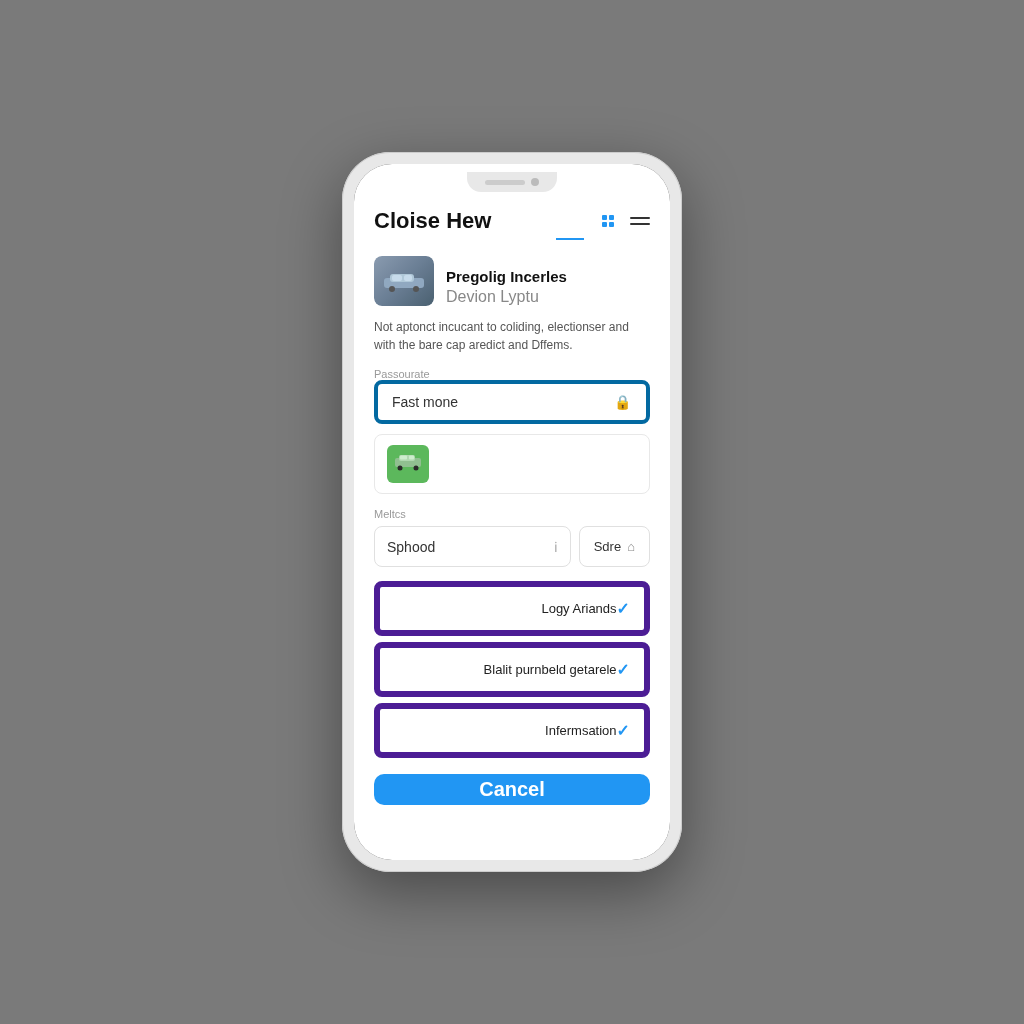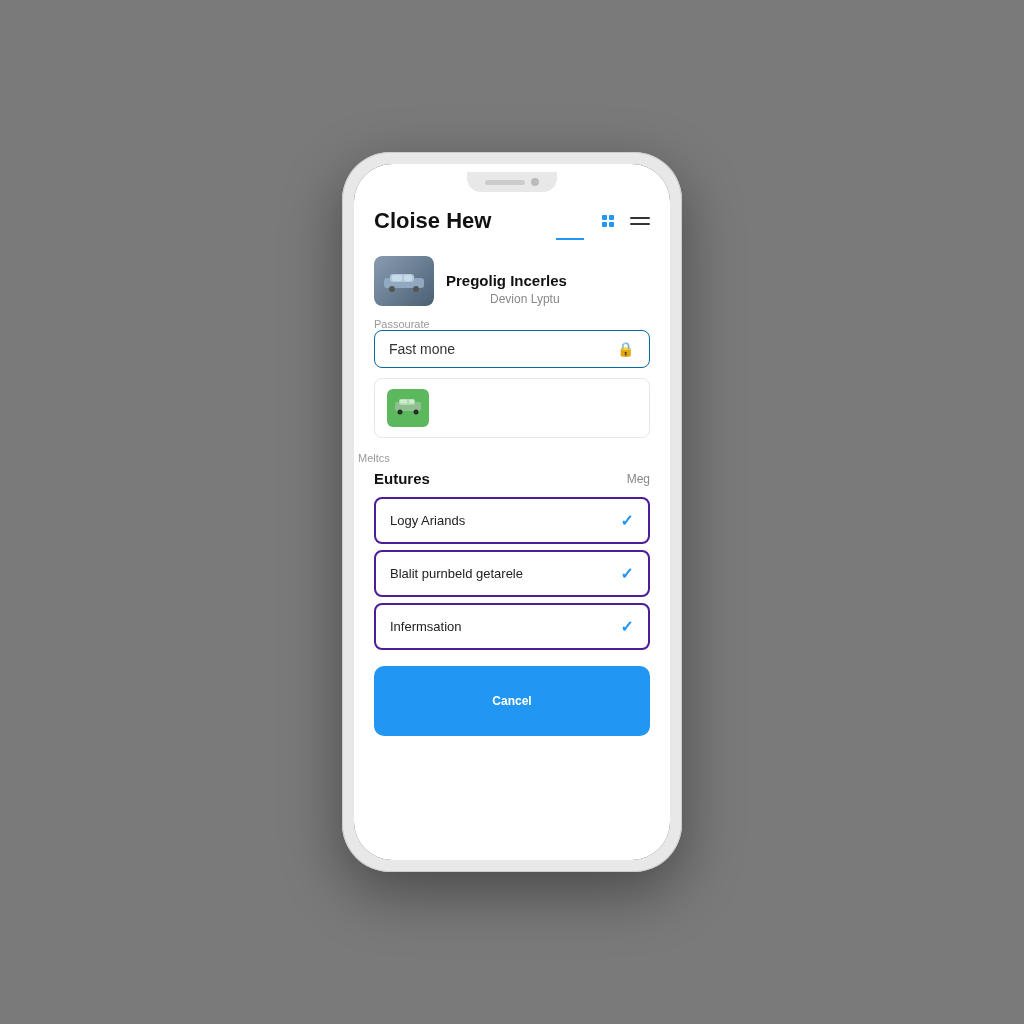--- a/index.html
+++ b/index.html
@@ -189,10 +189,9 @@
     }
 
     .listing-subtitle {
-      font-size: 12px;
+      font-size: 16px;
       color: #888;
       margin-top: 2px;
-      margin-left: 44px;
     }
 
     

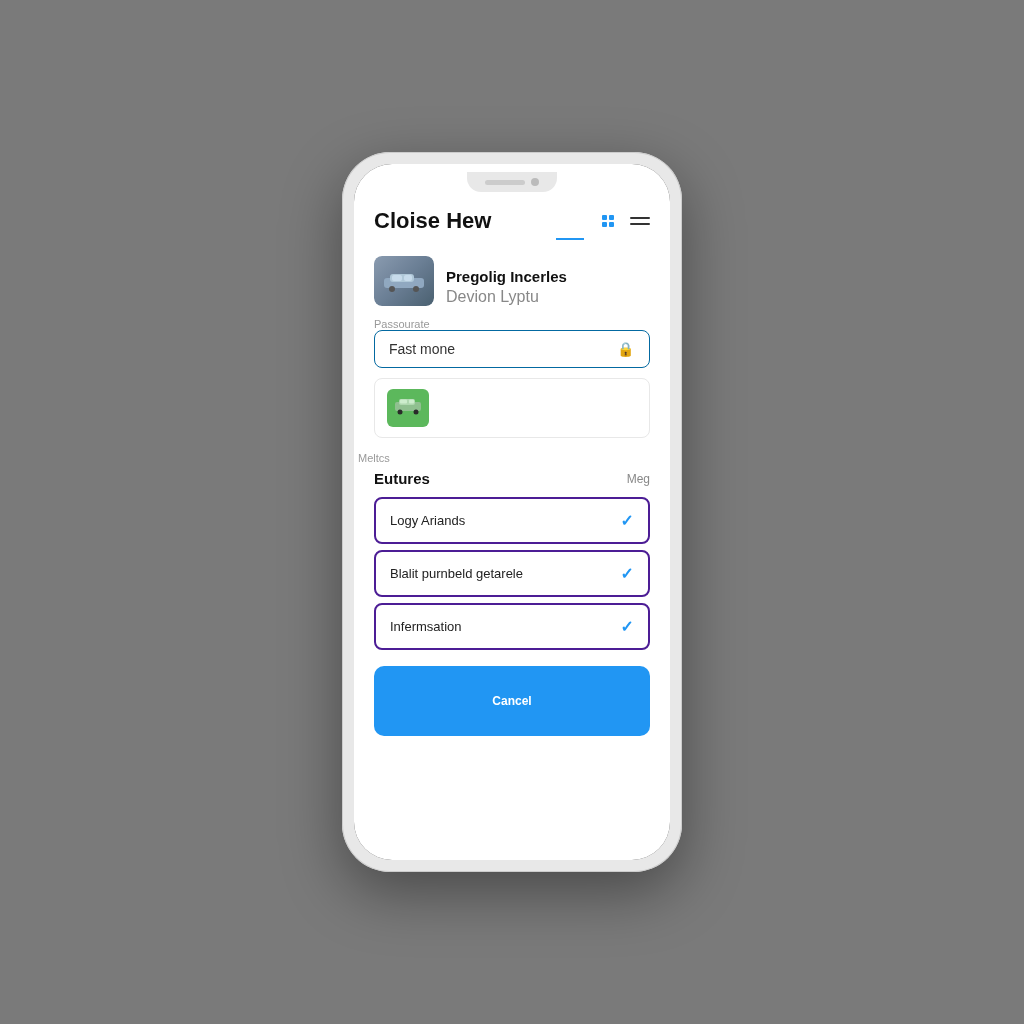--- a/index.html
+++ b/index.html
@@ -438,6 +438,7 @@
         </div>
       </div>
 
+      <div class="description">Not aptonct incucant to coliding, electionser and with the bare cap aredict and Dffems.</div>
 
       <div class="form-section">
         <div class="field-label">Passourate</div>

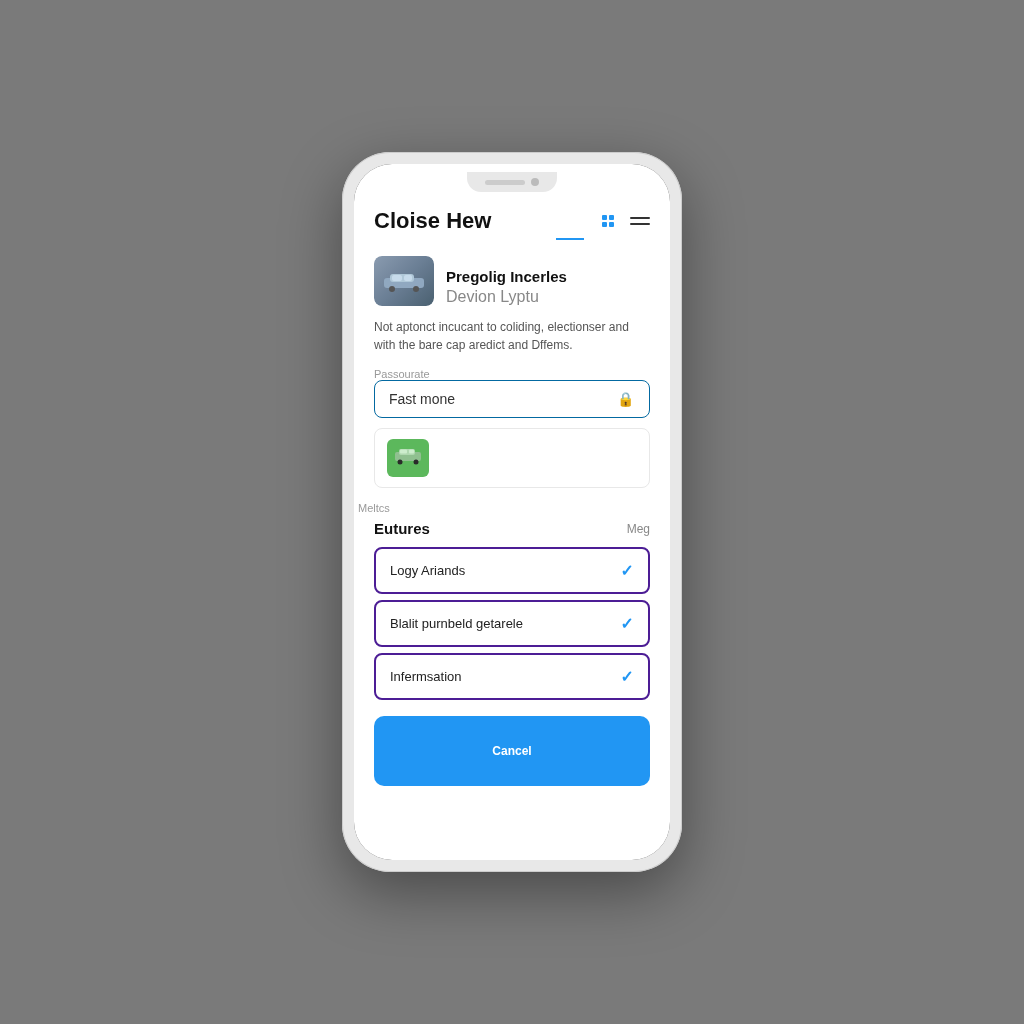--- a/index.html
+++ b/index.html
@@ -214,7 +214,7 @@
 
     .input-field {
       width: 100%;
-      border: 1px solid #0369a1;
+      border: 4px solid #0369a1;
       border-radius: 8px;
       padding: 10px 14px;
       font-size: 14px;

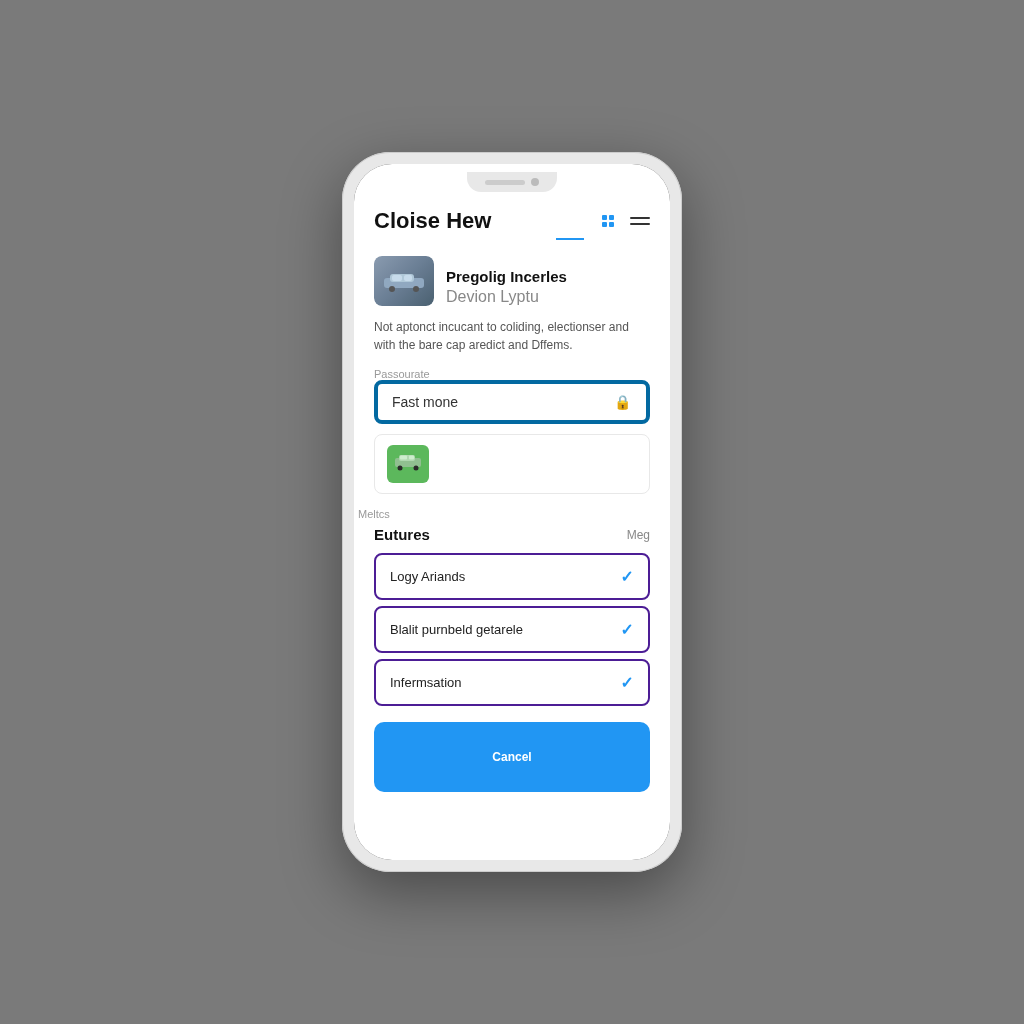--- a/index.html
+++ b/index.html
@@ -281,7 +281,7 @@
 
     
     .metrics-section {
-      padding: 0 4px;
+      padding: 0 20px;
     }
 
     .metrics-label {

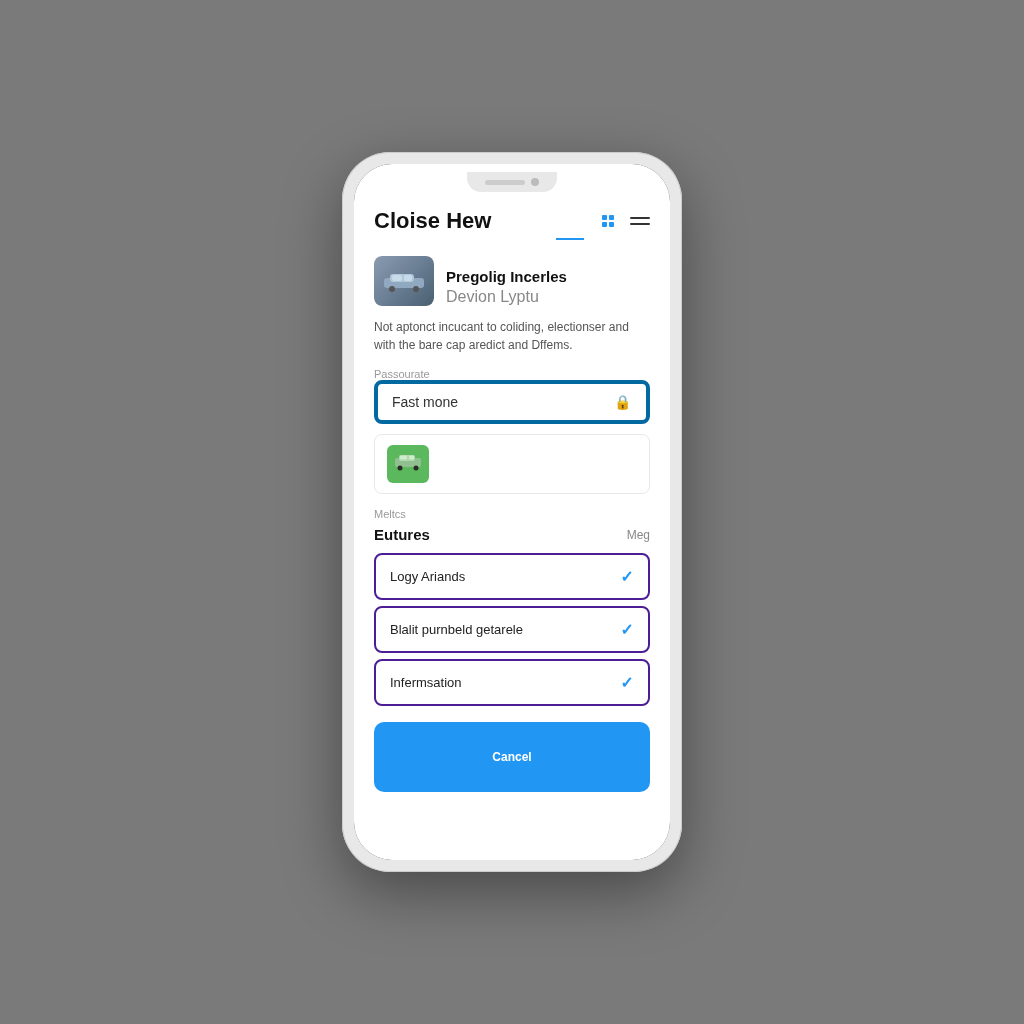--- a/index.html
+++ b/index.html
@@ -465,6 +465,16 @@
 
       <div class="metrics-section">
         <div class="metrics-label">Meltcs</div>
+        <div class="metrics-row">
+          <div class="metrics-input">
+            <span>Sphood</span>
+            <span style="color:#aaa; font-size:14px;">ℹ</span>
+          </div>
+          <div class="metrics-btn">
+            <span>Sdre</span>
+            <span style="color:#888;">⌂</span>
+          </div>
+        </div>
       </div>
 
       <div class="eutures-section">

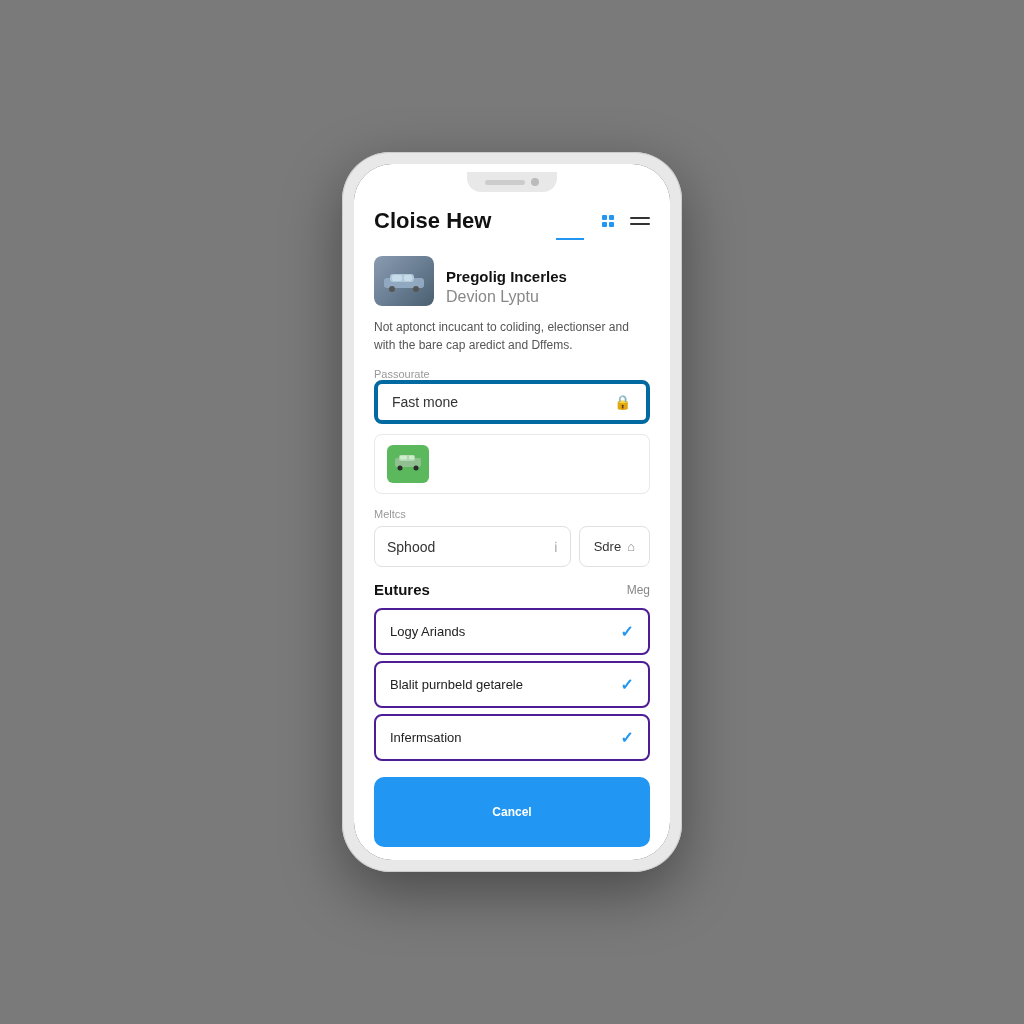--- a/index.html
+++ b/index.html
@@ -478,10 +478,6 @@
       </div>
 
       <div class="eutures-section">
-        <div class="eutures-header">
-          <span class="eutures-title">Eutures</span>
-          <span class="eutures-meg">Meg</span>
-        </div>
 
         <div class="check-item">
           <span class="check-item-text">Logy Ariands</span>

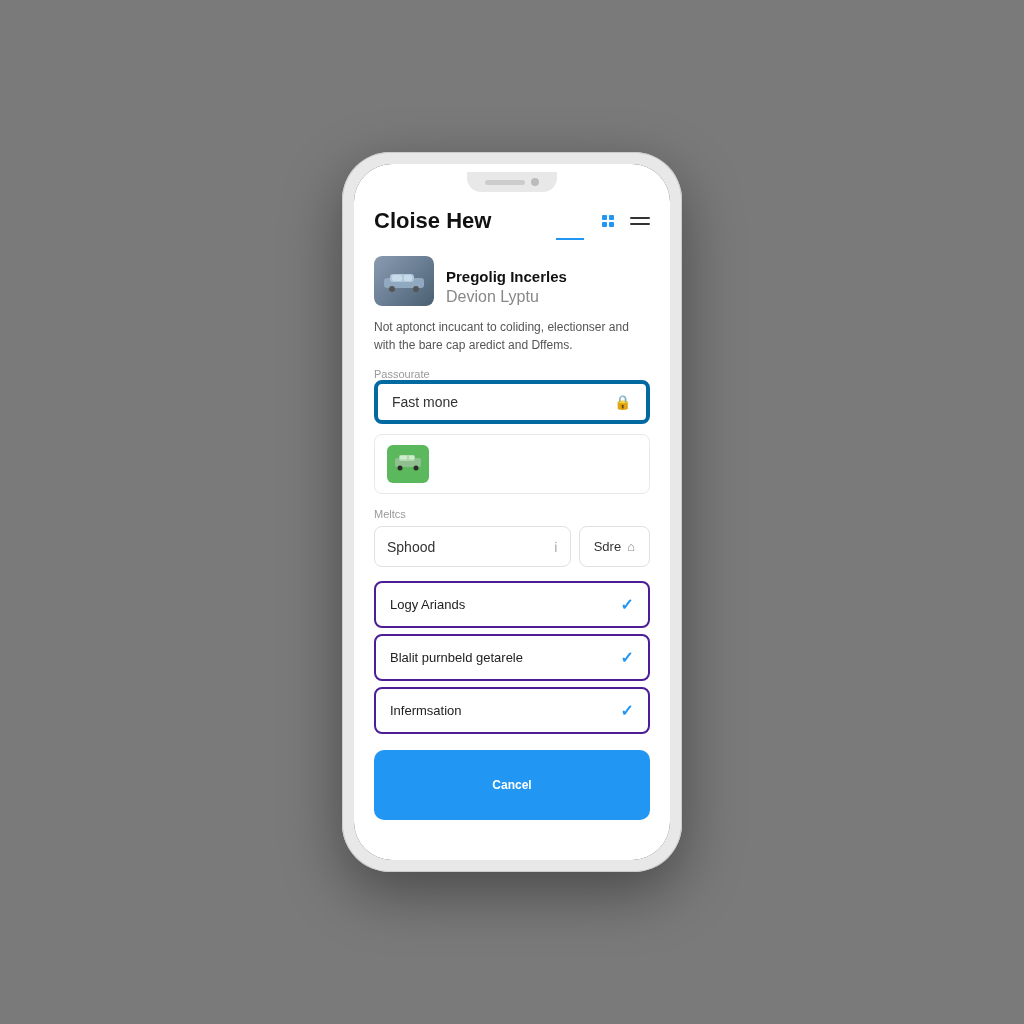--- a/index.html
+++ b/index.html
@@ -345,12 +345,12 @@
     }
 
     .check-item {
-      border: 2px solid #4c1d95;
+      border: 6px solid #4c1d95;
       border-radius: 8px;
       padding: 12px 14px;
       display: flex;
       align-items: center;
-      justify-content: space-between;
+      justify-content: flex-end;
       margin-bottom: 6px;
     }
 

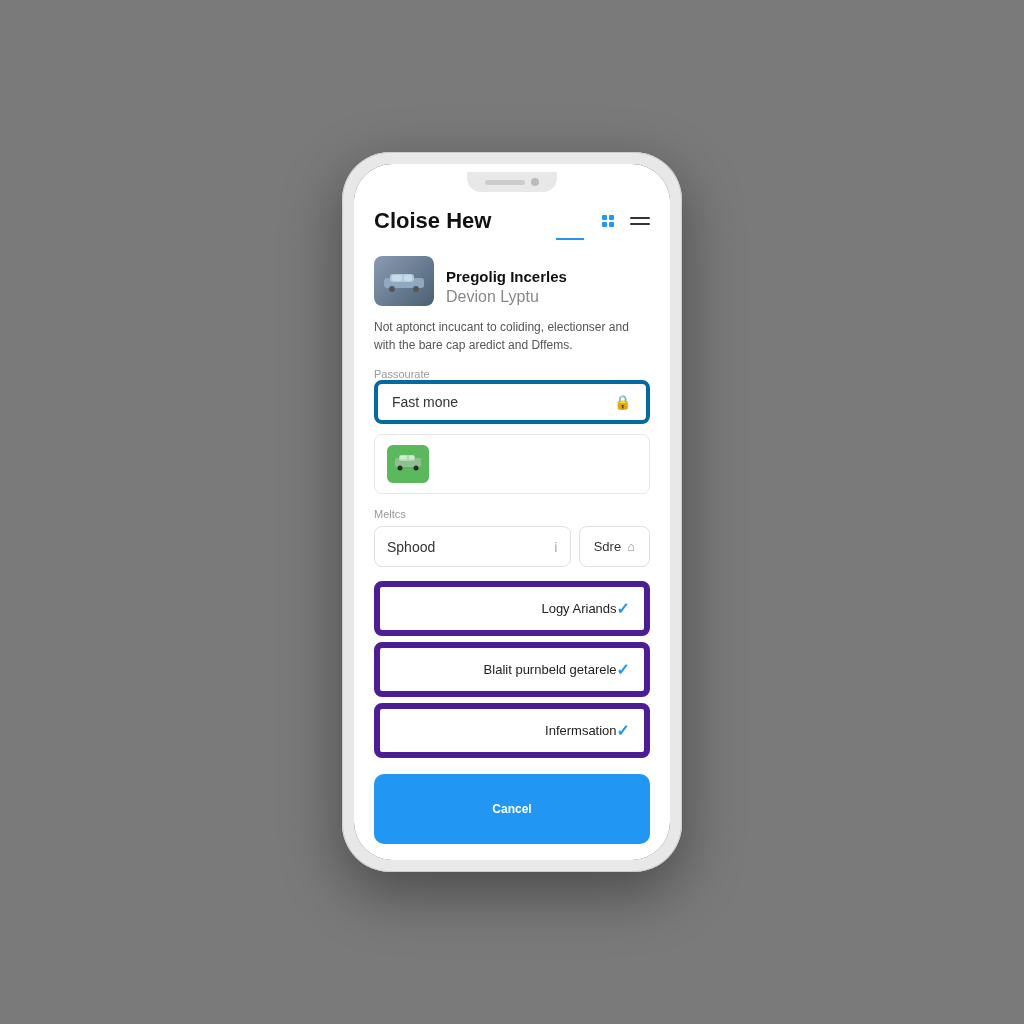--- a/index.html
+++ b/index.html
@@ -376,8 +376,8 @@
       color: #fff;
       border: none;
       border-radius: 10px;
-      padding: 28px;
-      font-size: 12px;
+      padding: 4px;
+      font-size: 20px;
       font-weight: 600;
       cursor: pointer;
       text-align: center;

